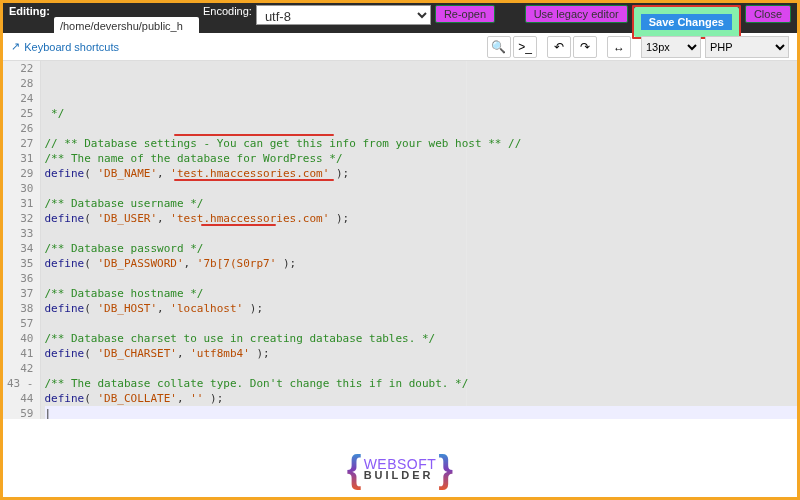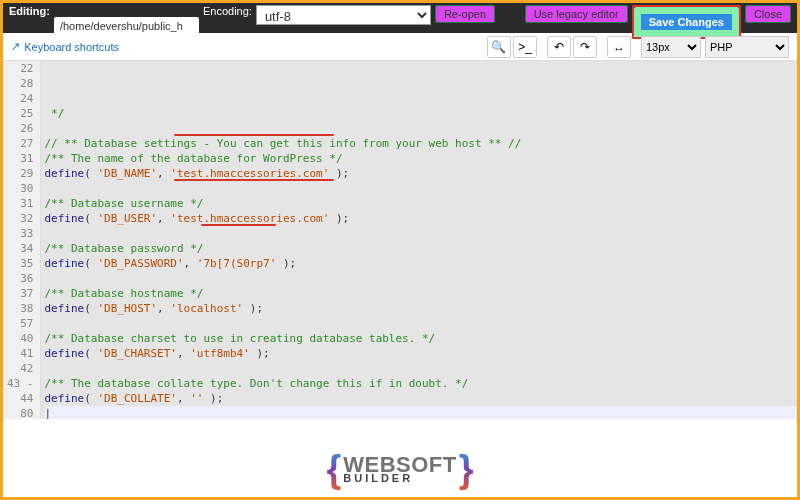--- a/index.html
+++ b/index.html
@@ -104,7 +104,7 @@
         <div>42</div>
         <div>43 -</div>
         <div>44</div>
-        <div>80</div>
+        <div>59</div>
       </div>
     <div class="code" id="code">
       <div class="right-ruler"></div>

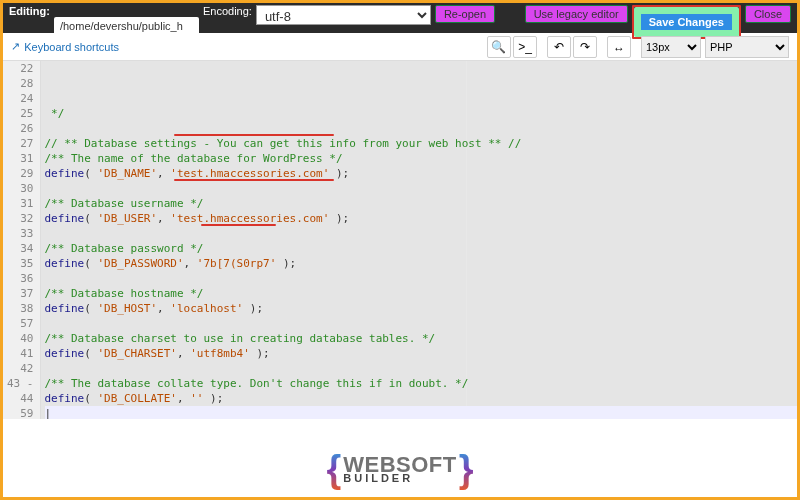--- a/index.html
+++ b/index.html
@@ -37,7 +37,7 @@
 .logo { font-family: Arial, sans-serif; font-weight: 900; display: flex; align-items: center; gap: 2px; }
 .brace { font-size: 38px; background: linear-gradient(180deg, #2aa6e0, #7a3fb5, #e85a2b); -webkit-background-clip: text; background-clip: text; color: transparent; font-weight: bold; }
 .logo-text { display: flex; flex-direction: column; line-height: 0.9; }
-.logo-main { font-size: 22px; letter-spacing: 0.5px; color: #737373; font-weight: 700; }
+.logo-main { font-size: 14px; letter-spacing: 0.5px; color: #8b5cf6; font-weight: 400; }
 .logo-sub { font-size: 11px; letter-spacing: 3px; color: #444; font-weight: 700; }
 </style>
 </head>

